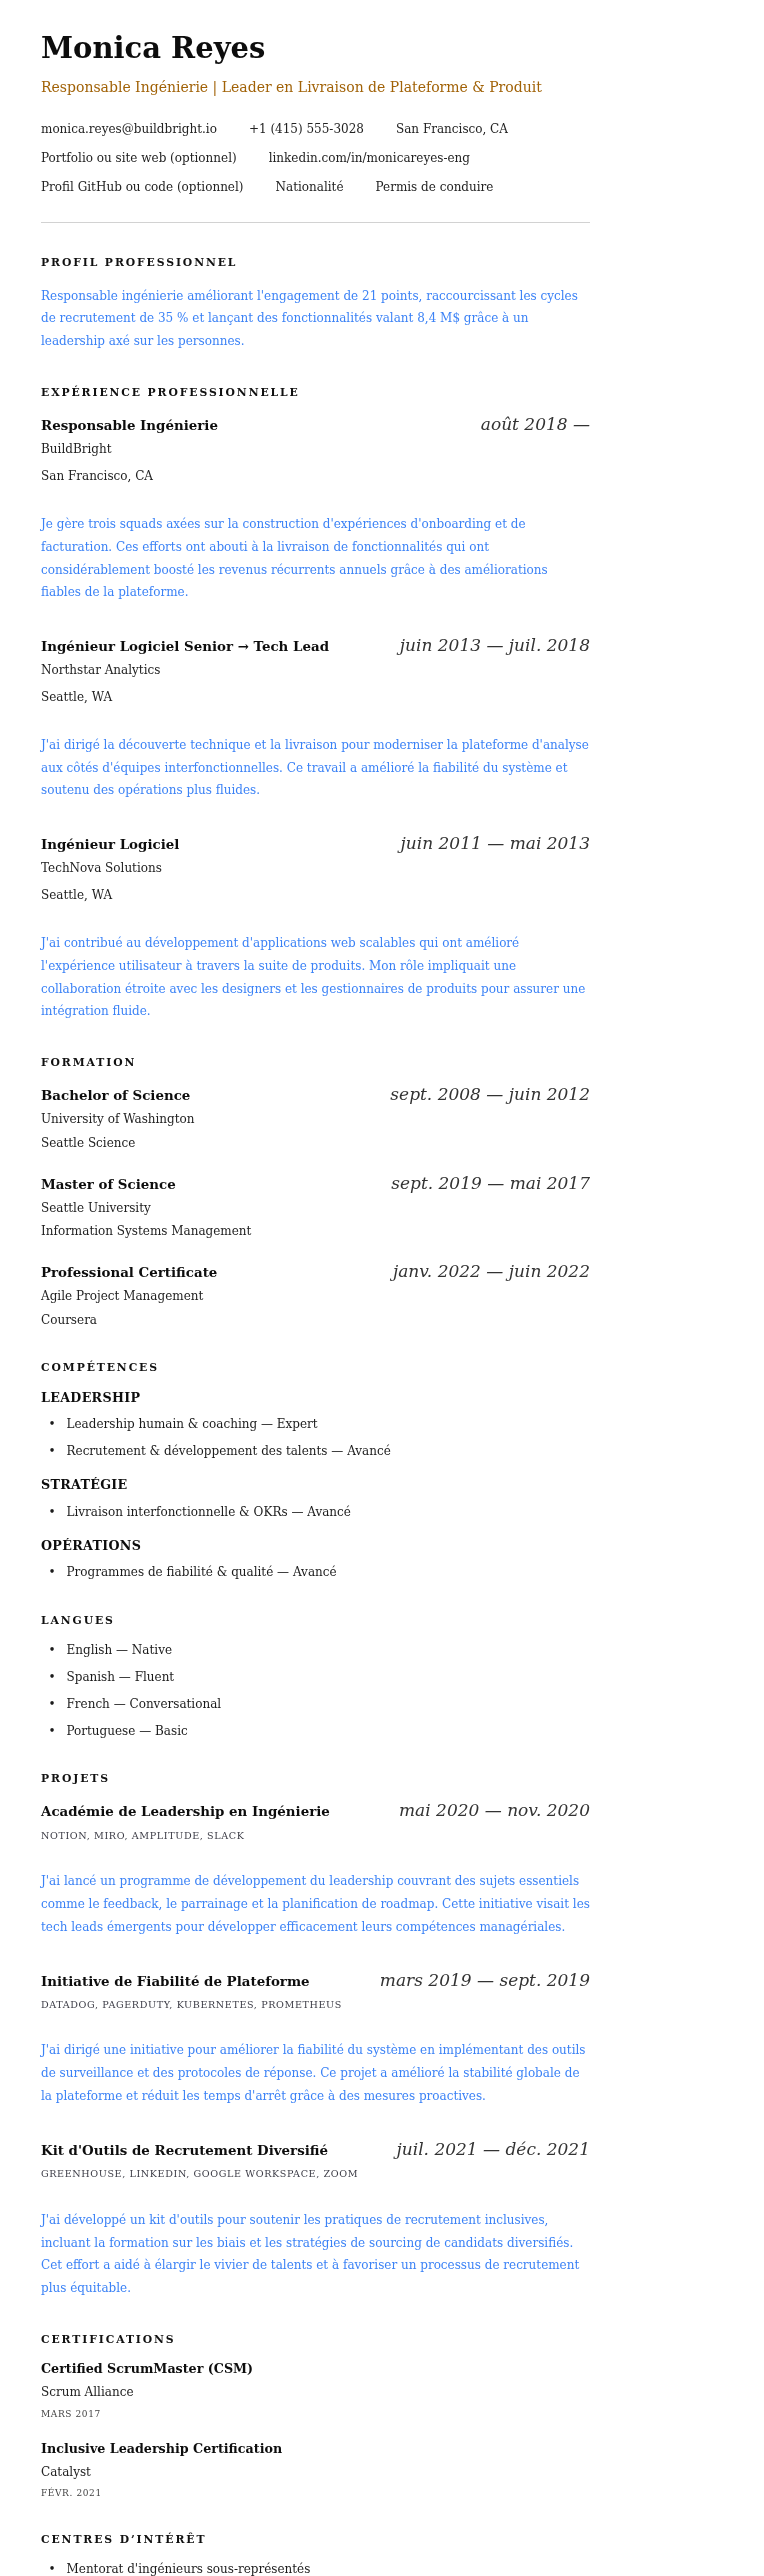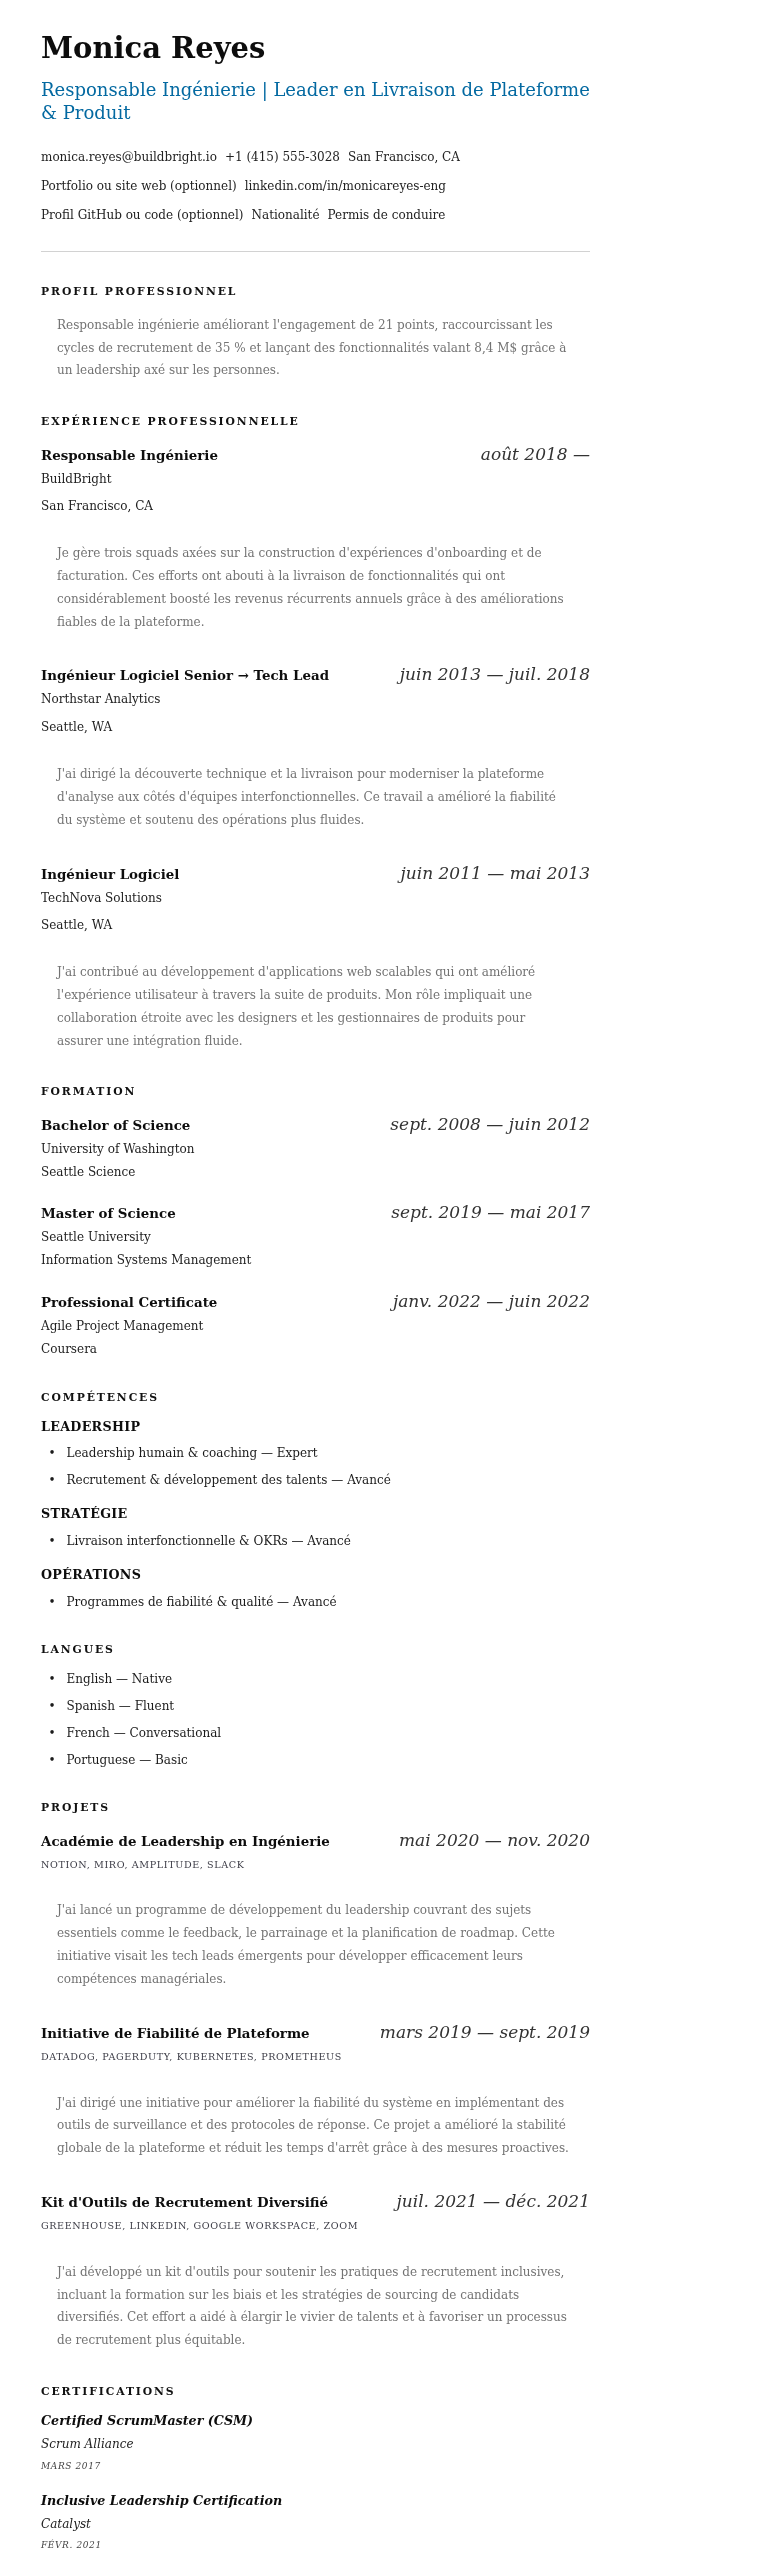--- a/index.html
+++ b/index.html
@@ -32,10 +32,10 @@
     color: #0d0d0d;
   }
   .subtitle {
-    font-size: 18px;
+    font-size: 14px;
     line-height: 1.3;
     margin: 0 0 25.5px 0;
-    color: #0369a1;
+    color: #a16207;
   }
   .contact-row {
     display: flex;

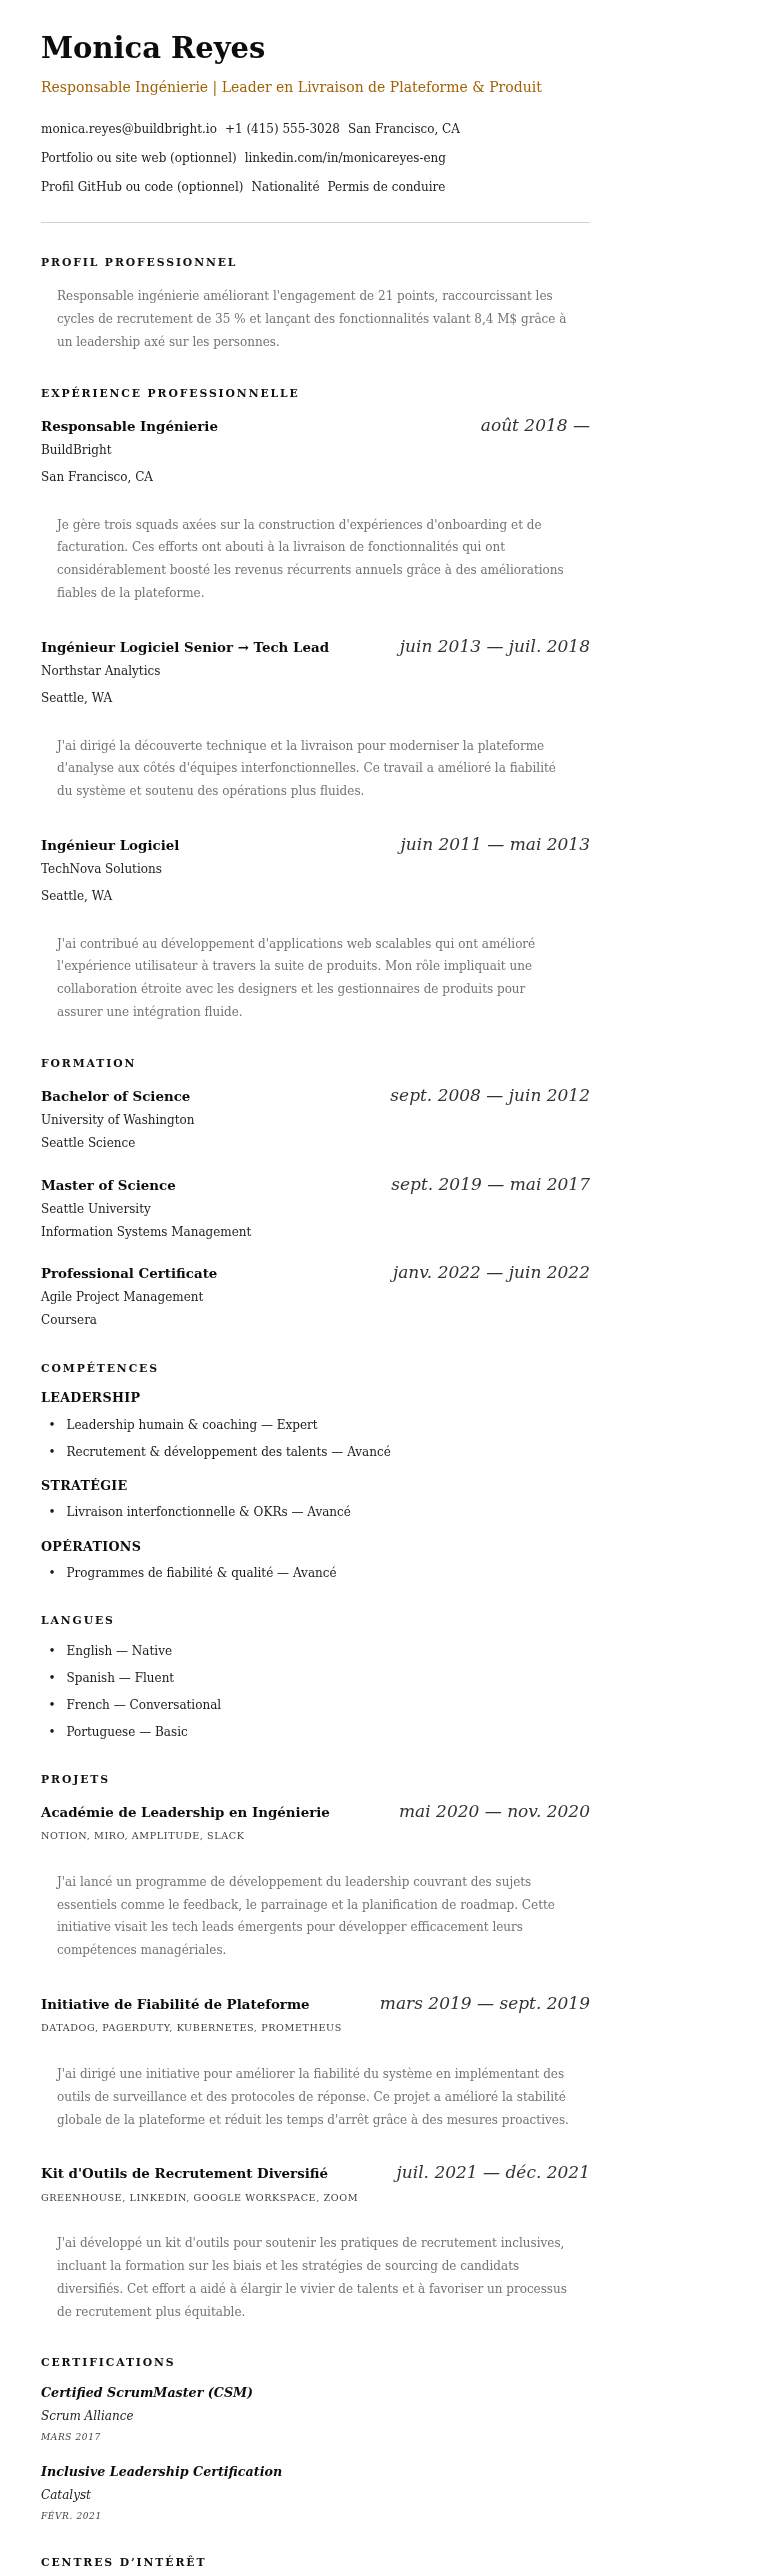--- a/index.html
+++ b/index.html
@@ -40,7 +40,7 @@
   .contact-row {
     display: flex;
     flex-wrap: wrap;
-    gap: 8px;
+    gap: 32px;
     font-size: 12px;
     line-height: 1.3;
     color: #222222;

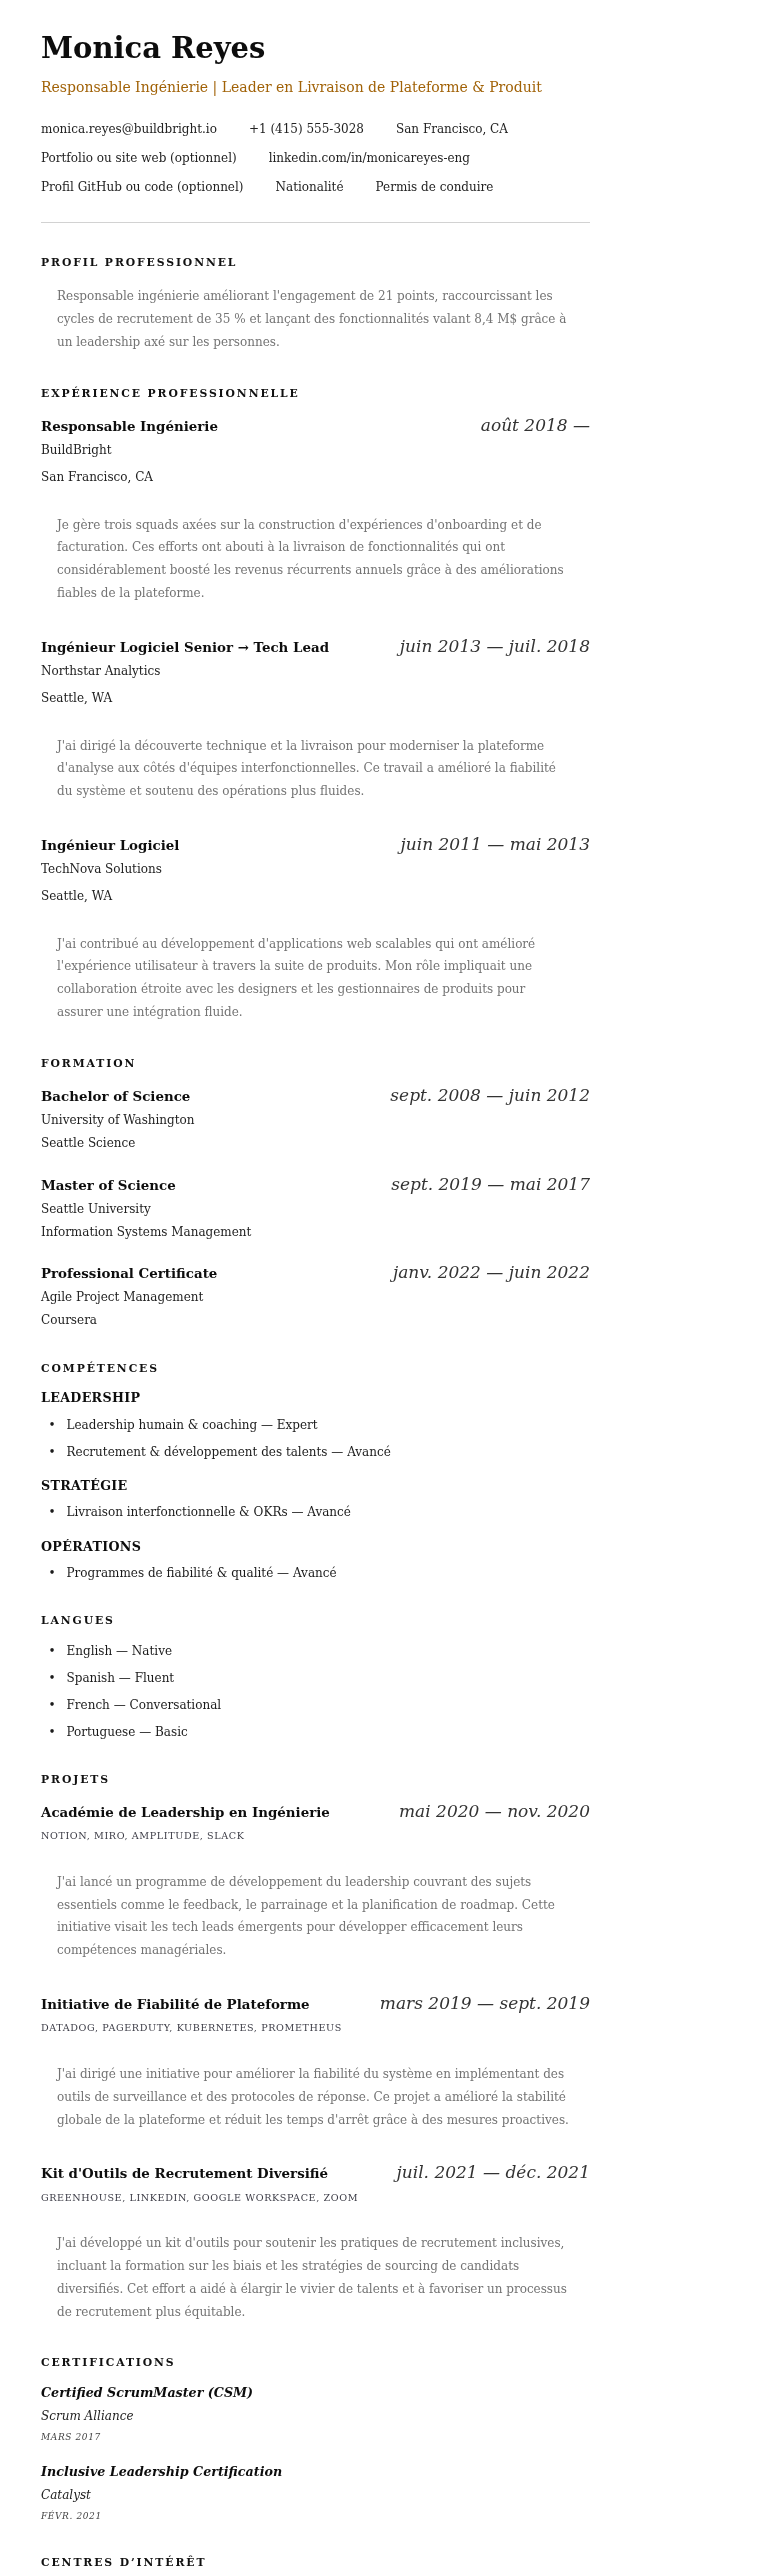--- a/index.html
+++ b/index.html
@@ -67,8 +67,8 @@
   .body-text {
     font-size: 12px;
     line-height: 1.9;
-    margin: 16px;
-    color: #737373;
+    margin: 0;
+    color: #3b82f6;
   }
 
   

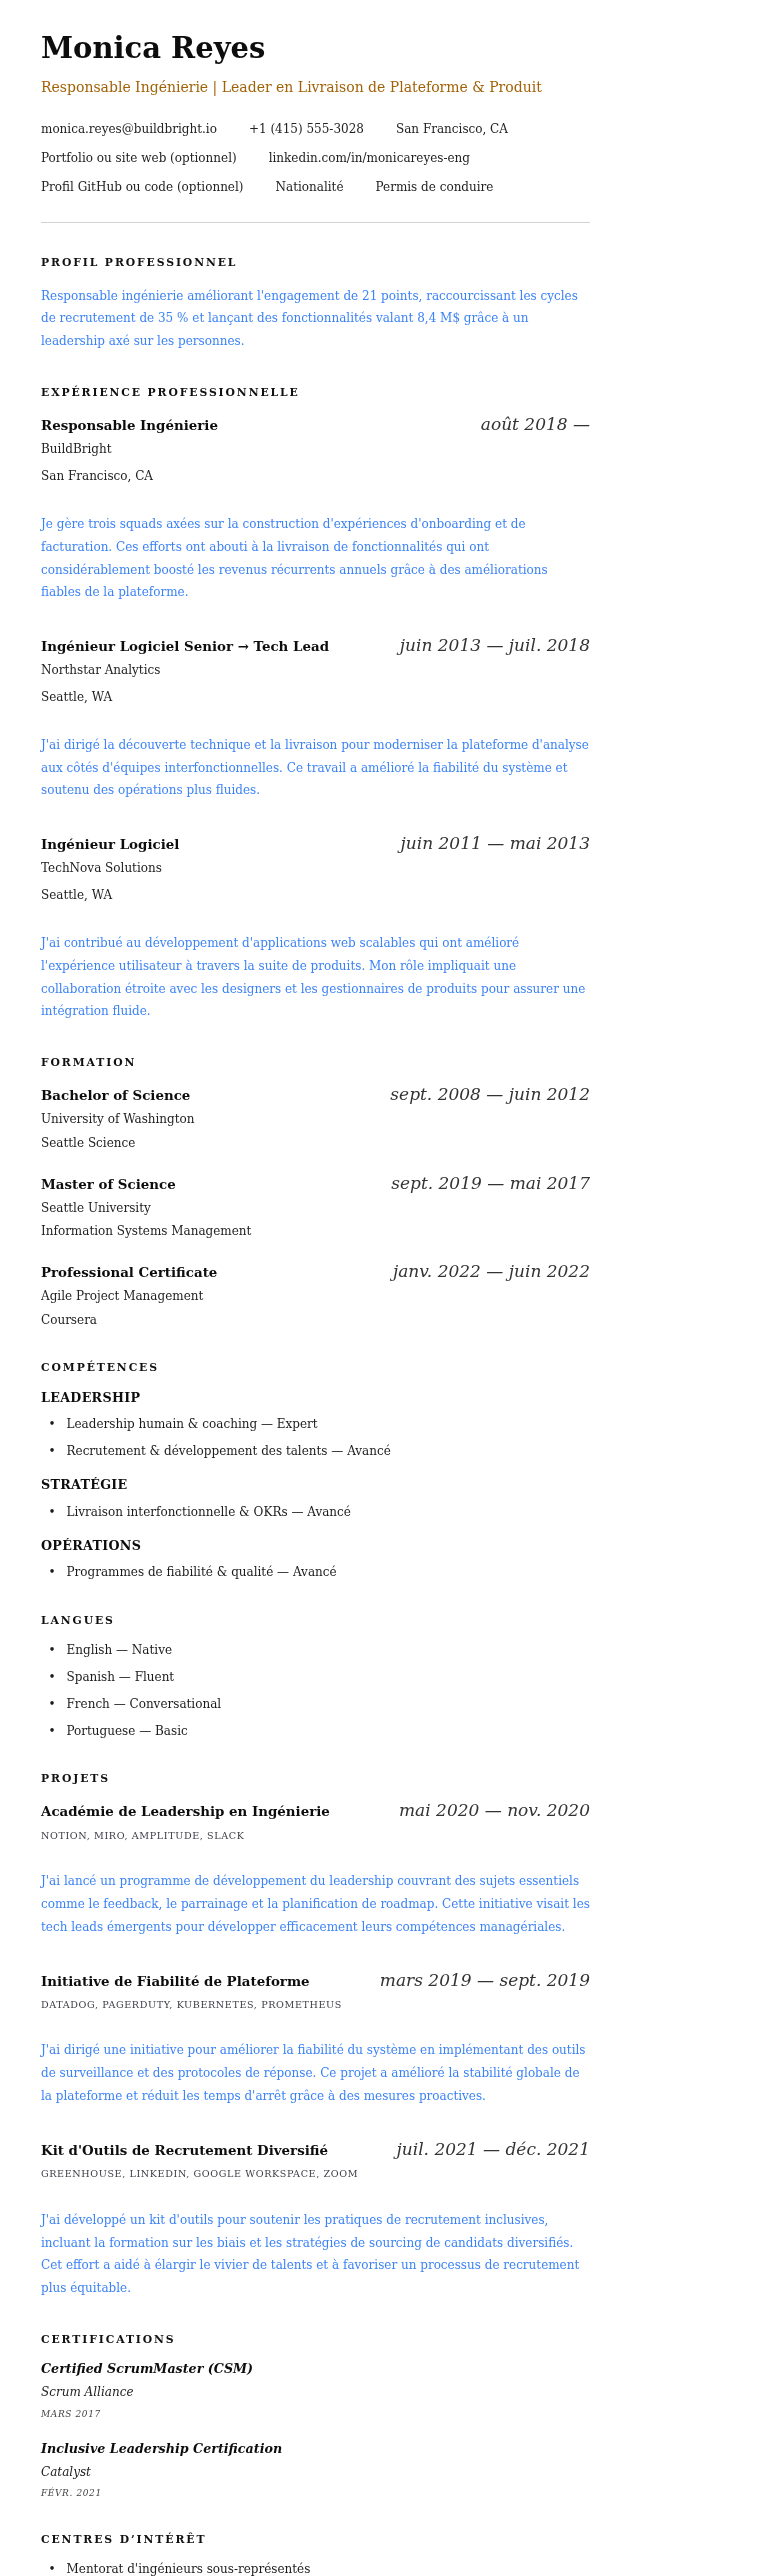--- a/index.html
+++ b/index.html
@@ -150,7 +150,7 @@
   }
 
   
-  .cert-entry { margin-bottom: 20.4px; font-style: italic; }
+  .cert-entry { margin-bottom: 20.4px; }
   .cert-entry:last-child { margin-bottom: 0; }
   .cert-title {
     font-size: 12.7px;

